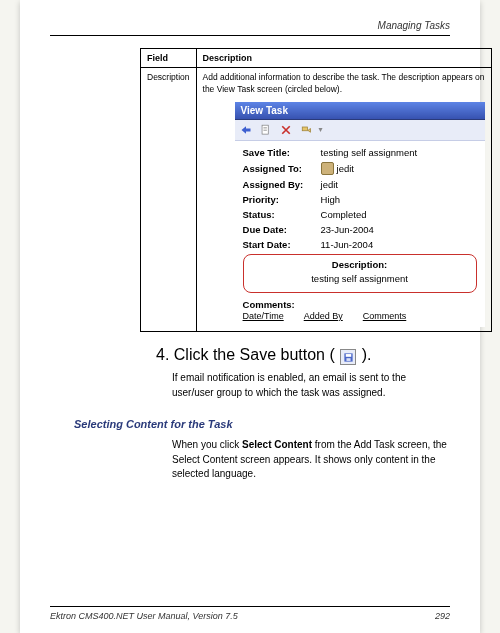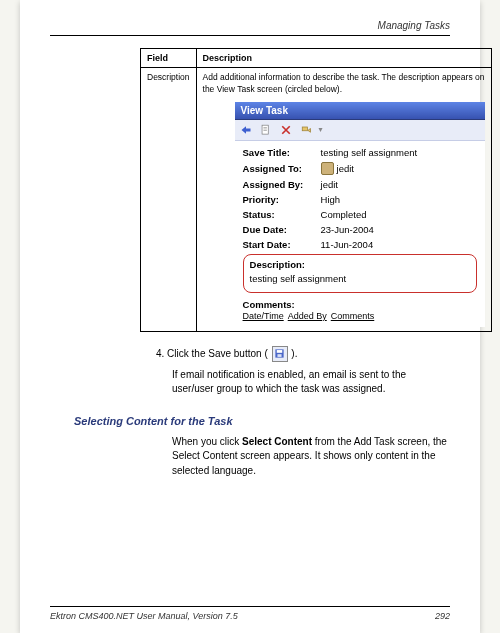--- a/index.html
+++ b/index.html
@@ -110,6 +110,7 @@
     padding: 4px 6px 8px 6px;
     margin-top: 4px;
     position: relative;
+    text-align: center;
   }
   .desc-block .dlabel { font-weight: bold; font-size: 9.5px; }
   .desc-block .dval { margin-top: 3px; font-size: 9.5px; }

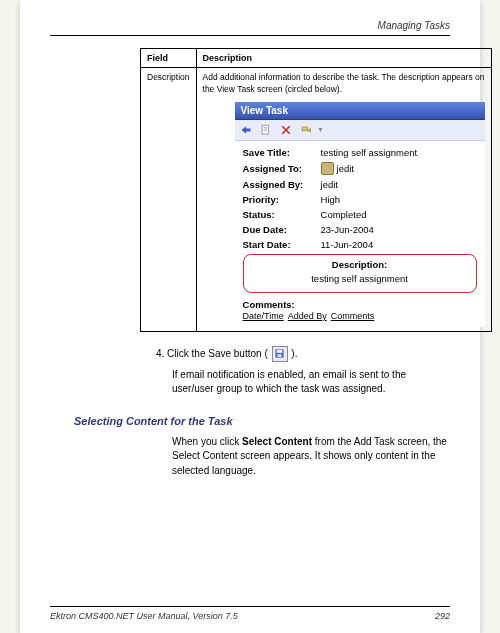--- a/index.html
+++ b/index.html
@@ -119,7 +119,7 @@
     font-size: 9px;
     text-decoration: underline;
     display: flex;
-    gap: 4px;
+    gap: 20px;
     margin-top: 1px;
   }
   .comments-thead span { white-space: nowrap; }

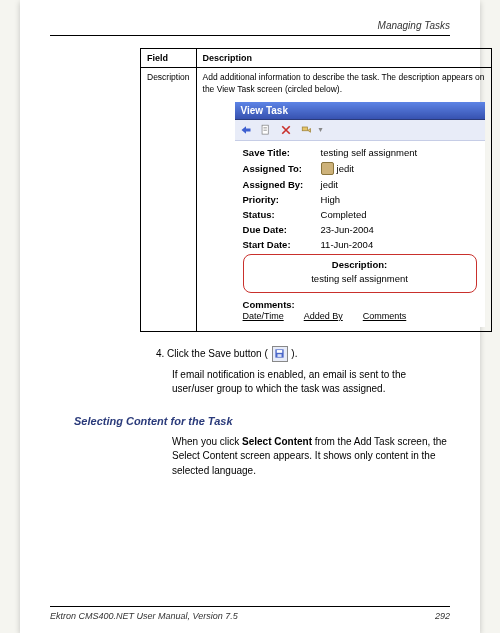--- a/index.html
+++ b/index.html
@@ -126,7 +126,7 @@
 
   .step4 {
     margin: 14px 0 6px 106px;
-    font-size: 10px;
+    font-size: 16px;
   }
   .save-ico {
     display: inline-flex;

